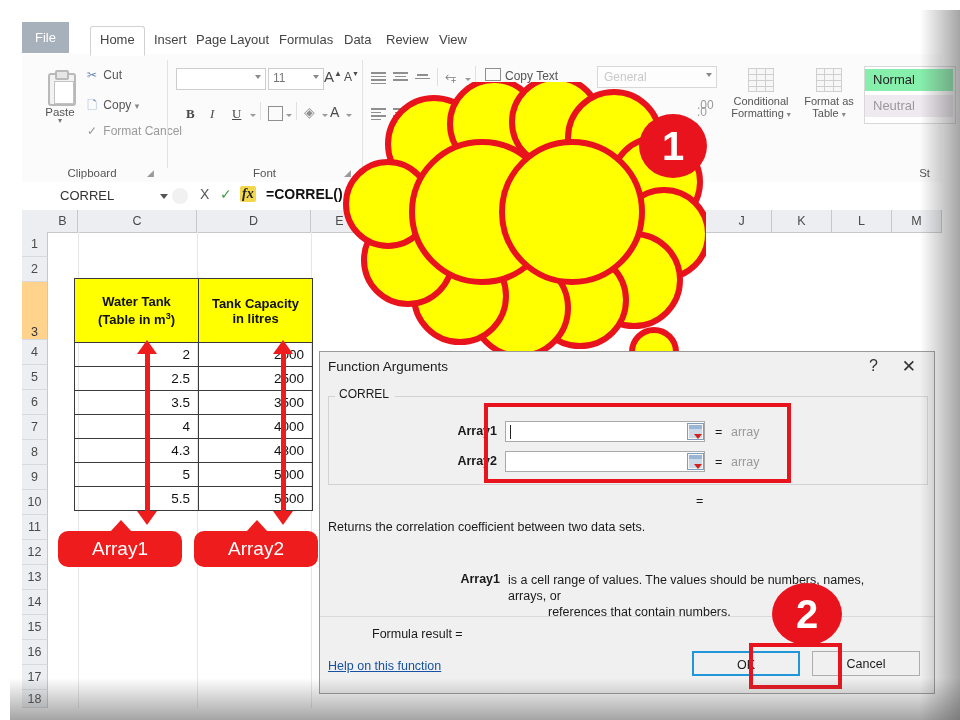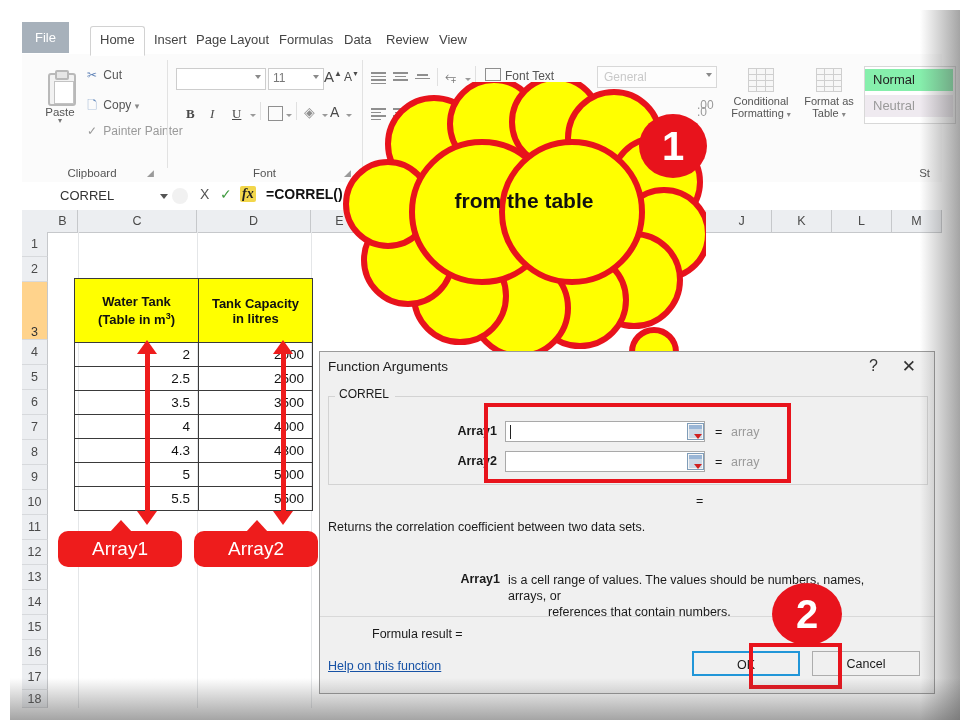--- a/index.html
+++ b/index.html
@@ -333,7 +333,7 @@
 
         <div class="vsep" style="left:108px;top:12px;height:22px;"></div>
         <div class="wraptxt" style="left:118px;top:14px;">
-          <span style="display:inline-block;width:14px;height:11px;border:1.3px solid #8f8f8f;vertical-align:-1px;margin-right:4px;"></span><span>Font Text</span>
+          <span style="display:inline-block;width:14px;height:11px;border:1.3px solid #8f8f8f;vertical-align:-1px;margin-right:4px;"></span><span>Copy Text</span>
         </div>
       </div>
 

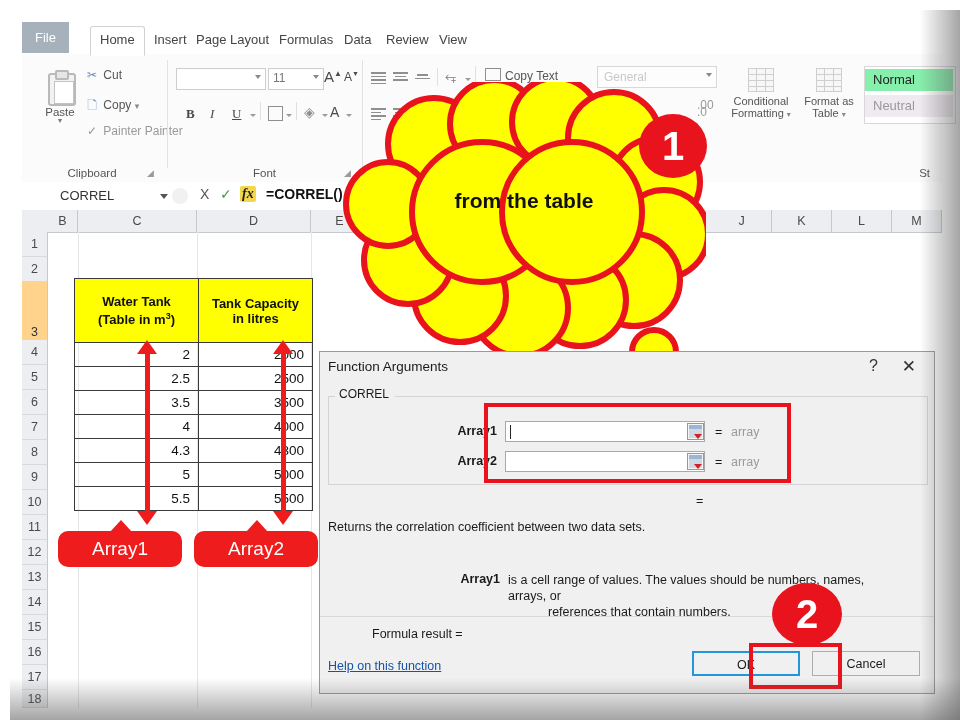--- a/index.html
+++ b/index.html
@@ -256,7 +256,7 @@
         </div>
         <div class="clipitem" style="left:62px;top:70px;color:#9a9a9a;">
           <span class="ico">✓</span>
-          <span>Painter Painter</span>
+          <span>Format Cancel</span>
         </div>
         <div class="gname">Clipboard</div>
         <div class="dlglaunch" style="right:8px;">◢</div>

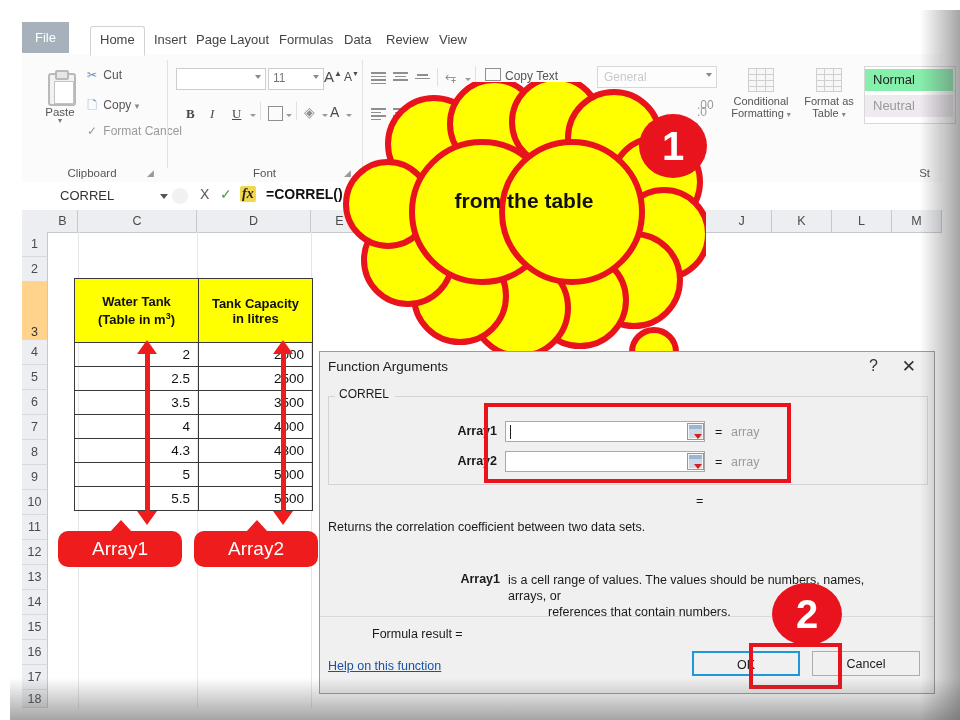--- a/index.html
+++ b/index.html
@@ -560,7 +560,6 @@
       </g>
     </svg>
     <div class="cloudtext">
-      <div>from the table</div>
     </div>
   </div>
 

